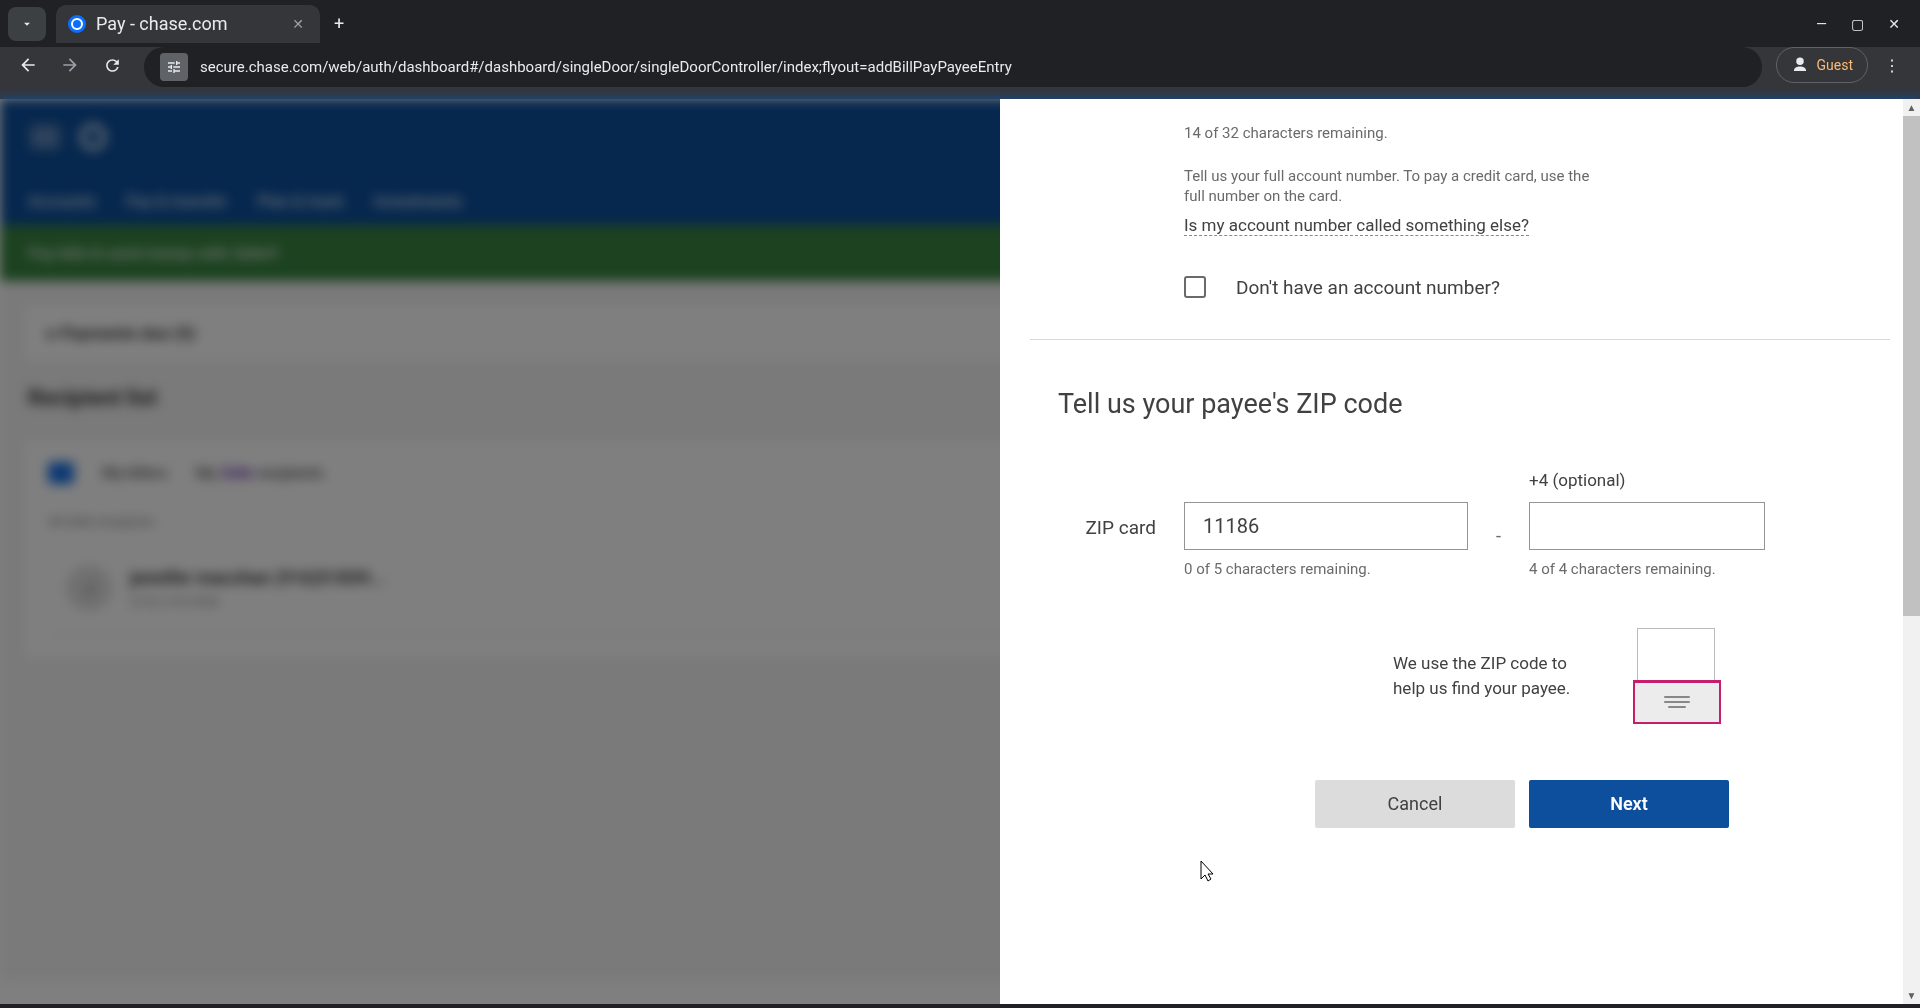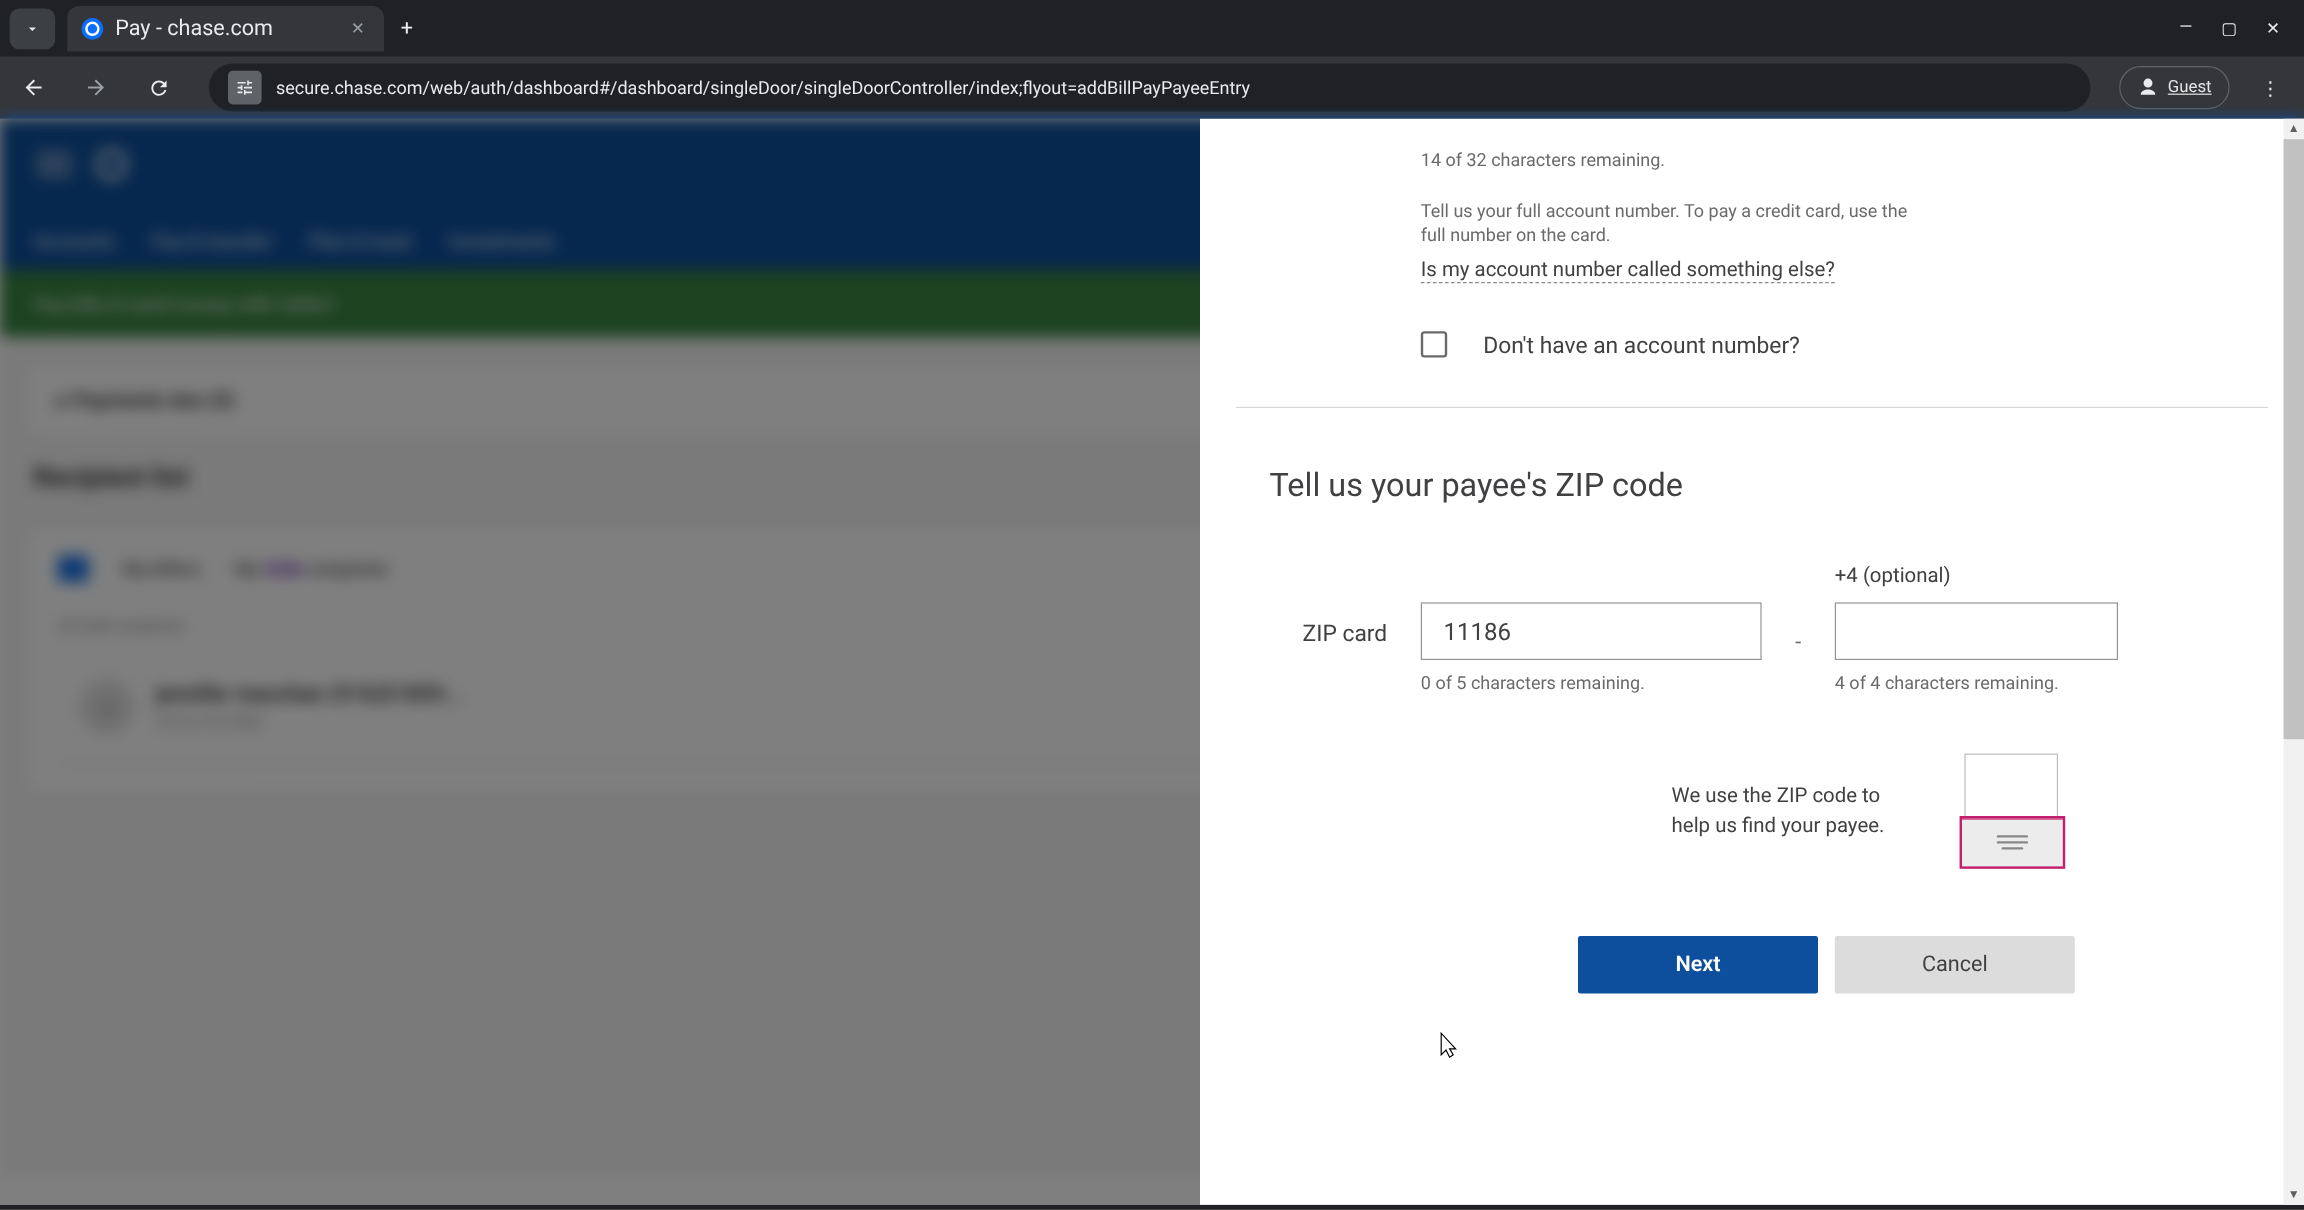--- a/index.html
+++ b/index.html
@@ -17,7 +17,7 @@
     .window-controls { margin-left: auto; display: flex; gap: 24px; padding-right: 20px; color: #e8eaed; }
     .window-controls span { cursor: pointer; font-size: 14px; }
     
-    .toolbar { height: 52px; background: #35363a; display: flex; align-items: center; padding: 0 10px; gap: 16px; }
+    .toolbar { height: 52px; background: #35363a; display: flex; padding: 0 10px; gap: 6px; }
     .nav-btn { width: 36px; height: 36px; display: flex; align-items: center; justify-content: center; color: #9aa0a6; border-radius: 50%; cursor: pointer; }
     .nav-btn.active { color: #e8eaed; }
     .url-bar { flex: 1; height: 40px; background: #202124; border-radius: 20px; display: flex; align-items: center; padding: 0 16px; margin: 0 8px; }

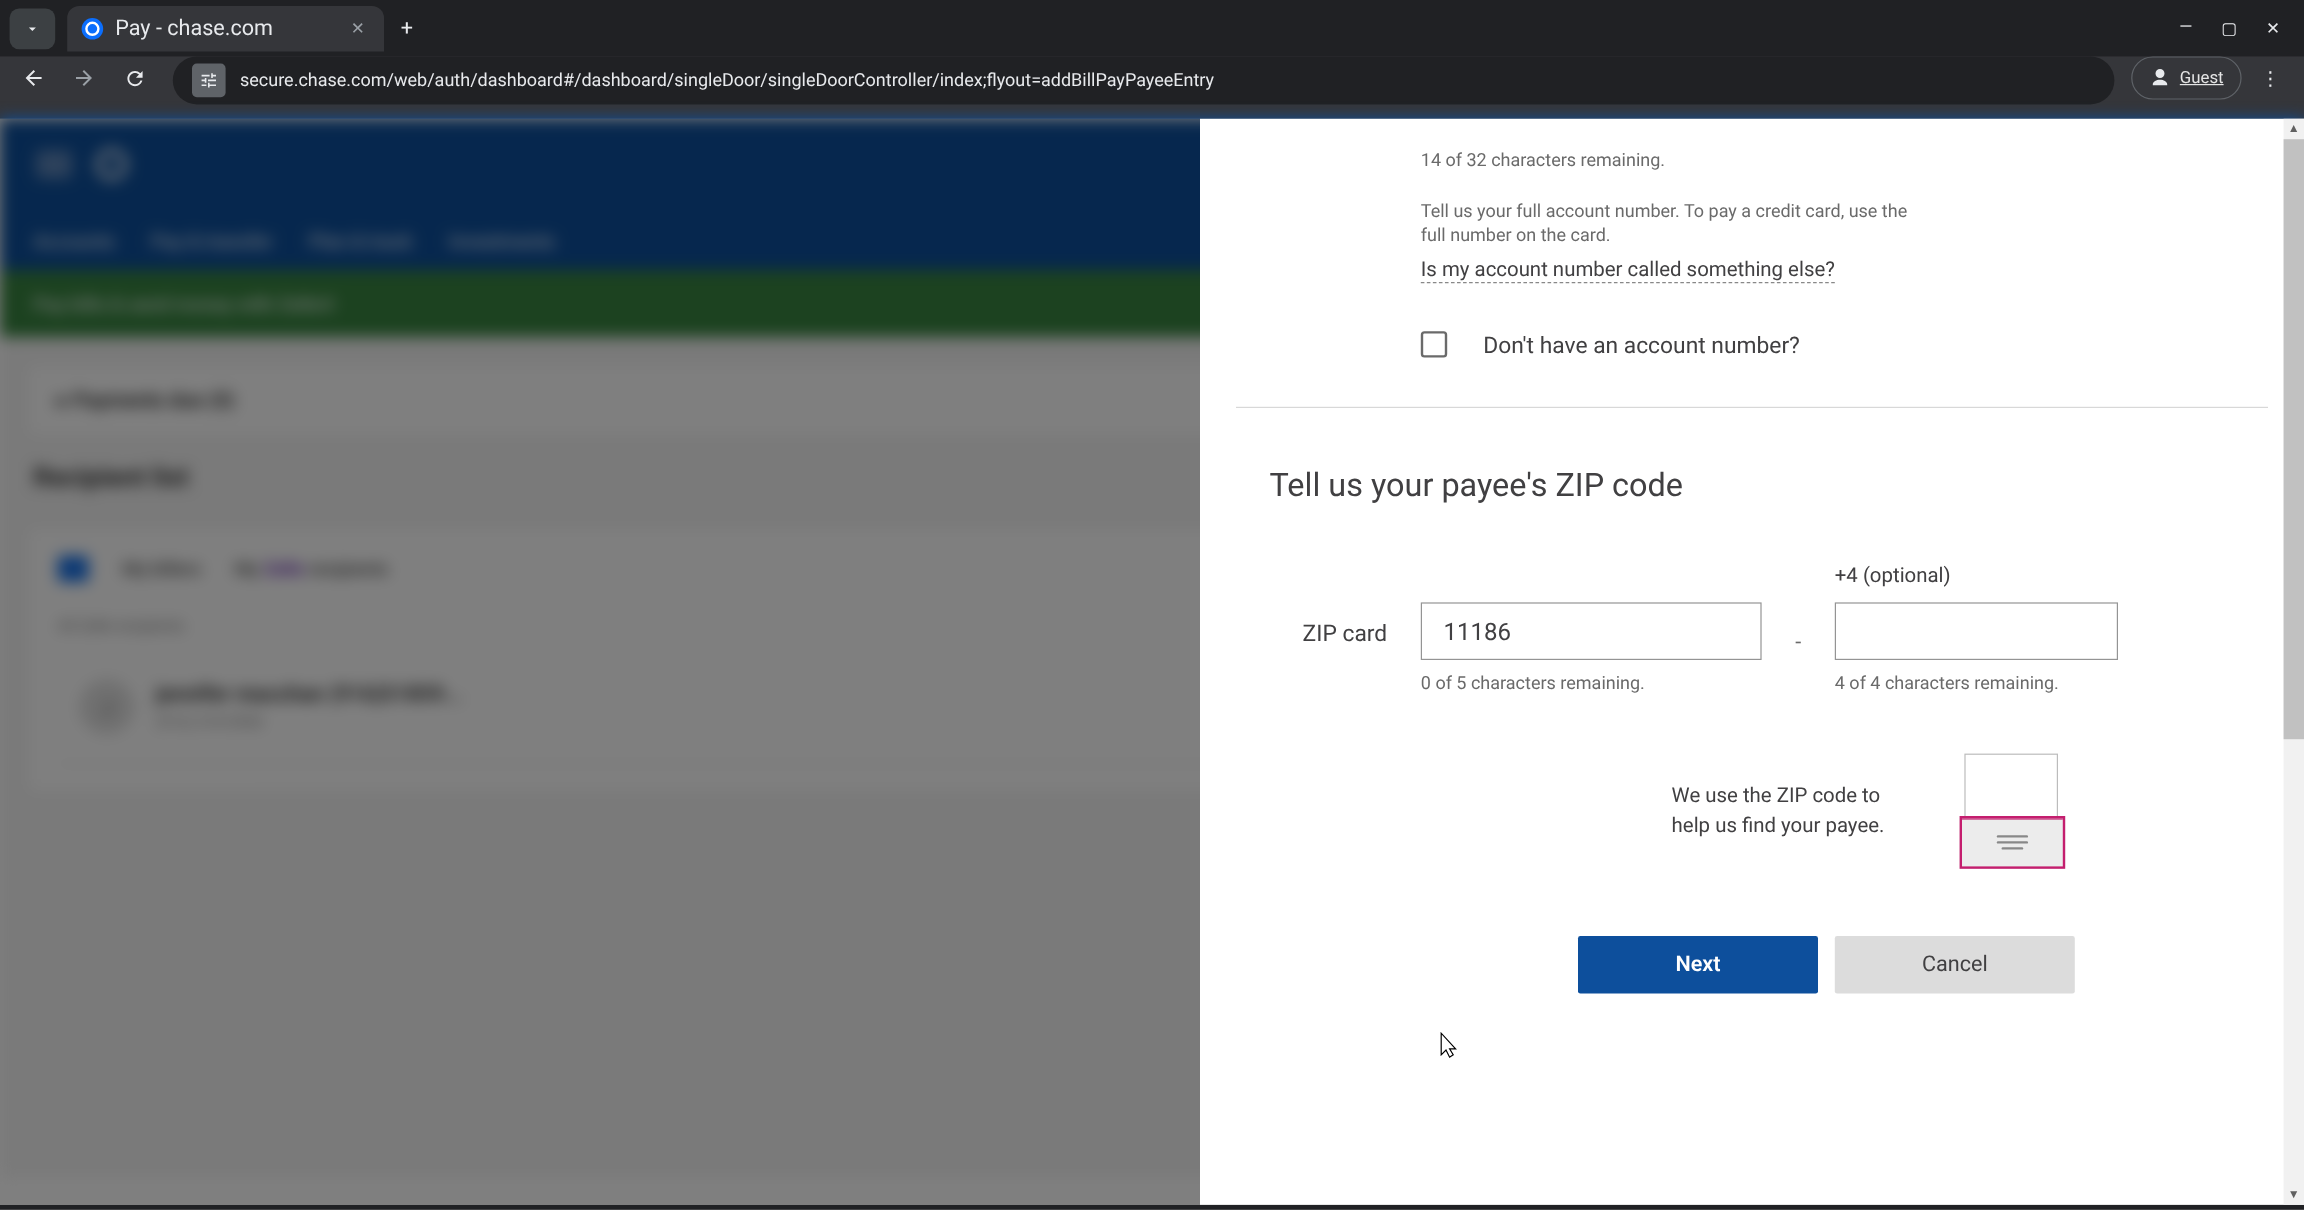--- a/index.html
+++ b/index.html
@@ -23,7 +23,7 @@
     .url-bar { flex: 1; height: 40px; background: #202124; border-radius: 20px; display: flex; align-items: center; padding: 0 16px; margin: 0 8px; }
     .site-icon { width: 28px; height: 28px; background: #5f6368; border-radius: 4px; margin-right: 12px; display:flex;align-items:center;justify-content:center;color:#e8eaed;font-size:11px; }
     .url-text { color: #e8eaed; font-size: 15px; }
-    .guest-btn { height: 36px; border: 1px solid #5f6368; border-radius: 18px; display: flex; align-items: center; padding: 0 14px; gap: 8px; color: #e5e5e5; font-size: 14px; cursor: pointer; text-decoration: underline; }
+    .guest-btn { height: 36px; border: 1px solid #5f6368; border-radius: 18px; display: flex; align-items: center; padding: 0 14px; gap: 8px; color: #fdba74; font-size: 14px; cursor: pointer; }
     .menu-dots { width: 36px; height: 36px; display: flex; align-items: center; justify-content: center; color: #e8eaed; cursor: pointer; }
     
     

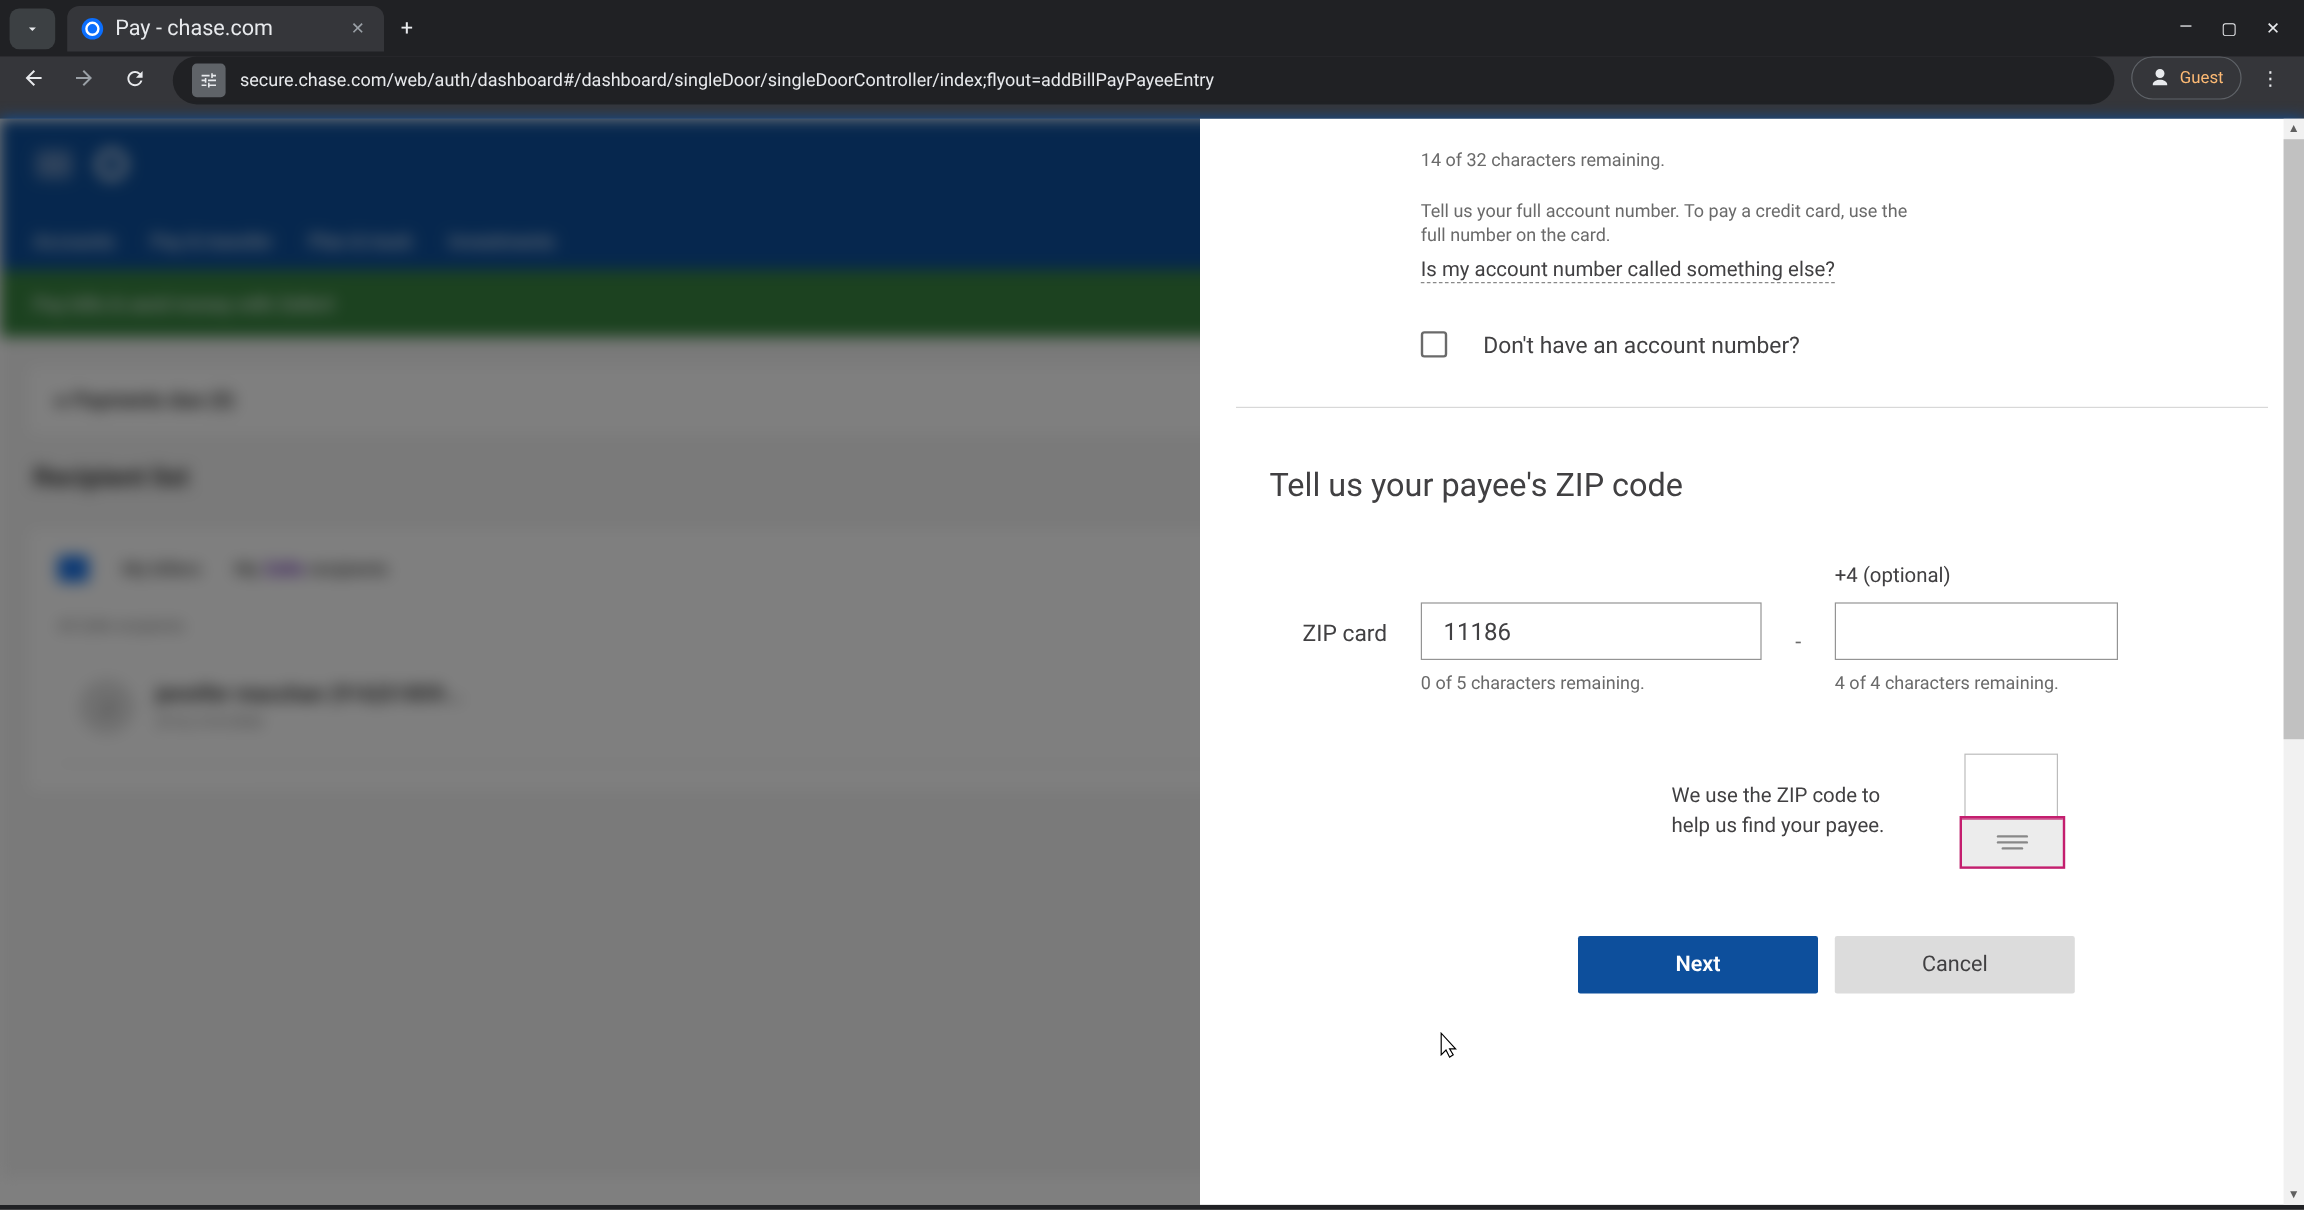--- a/index.html
+++ b/index.html
@@ -251,8 +251,8 @@
         </div>
 
         <div class="button-row">
+          <button class="btn btn-cancel">Cancel</button>
           <button class="btn btn-next">Next</button>
-          <button class="btn btn-cancel">Cancel</button>
         </div>
       </div>
     </div>

